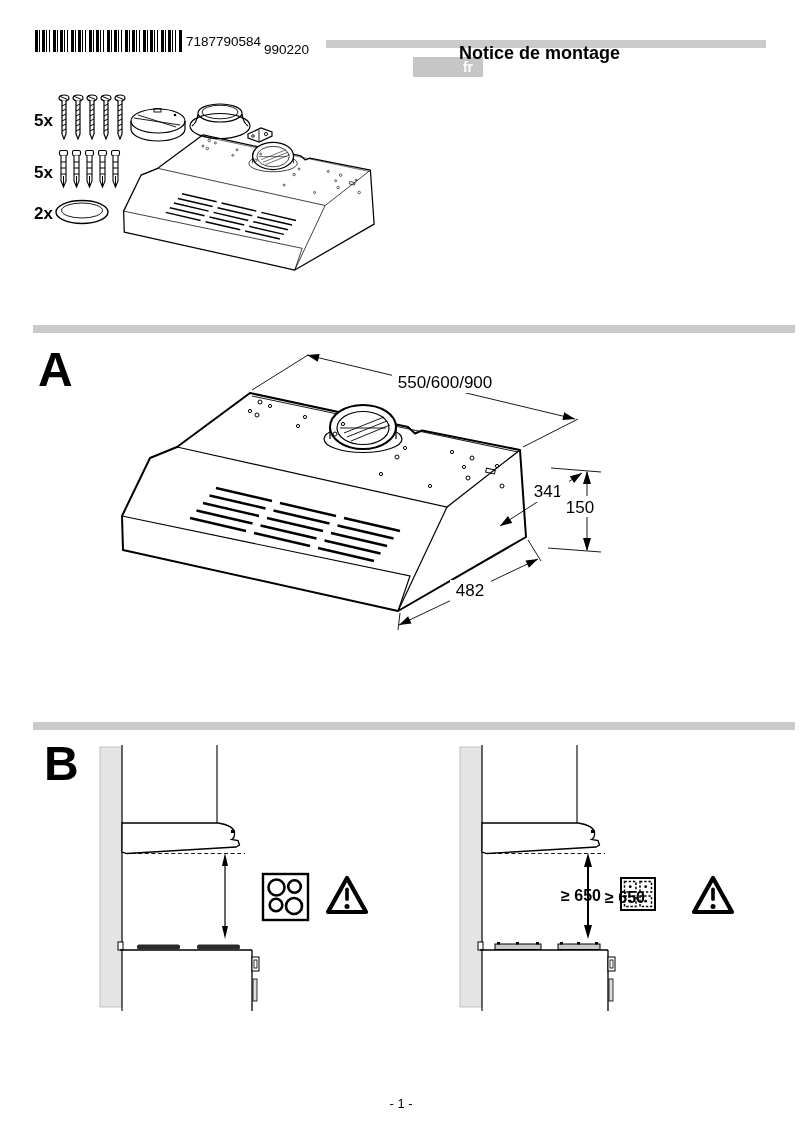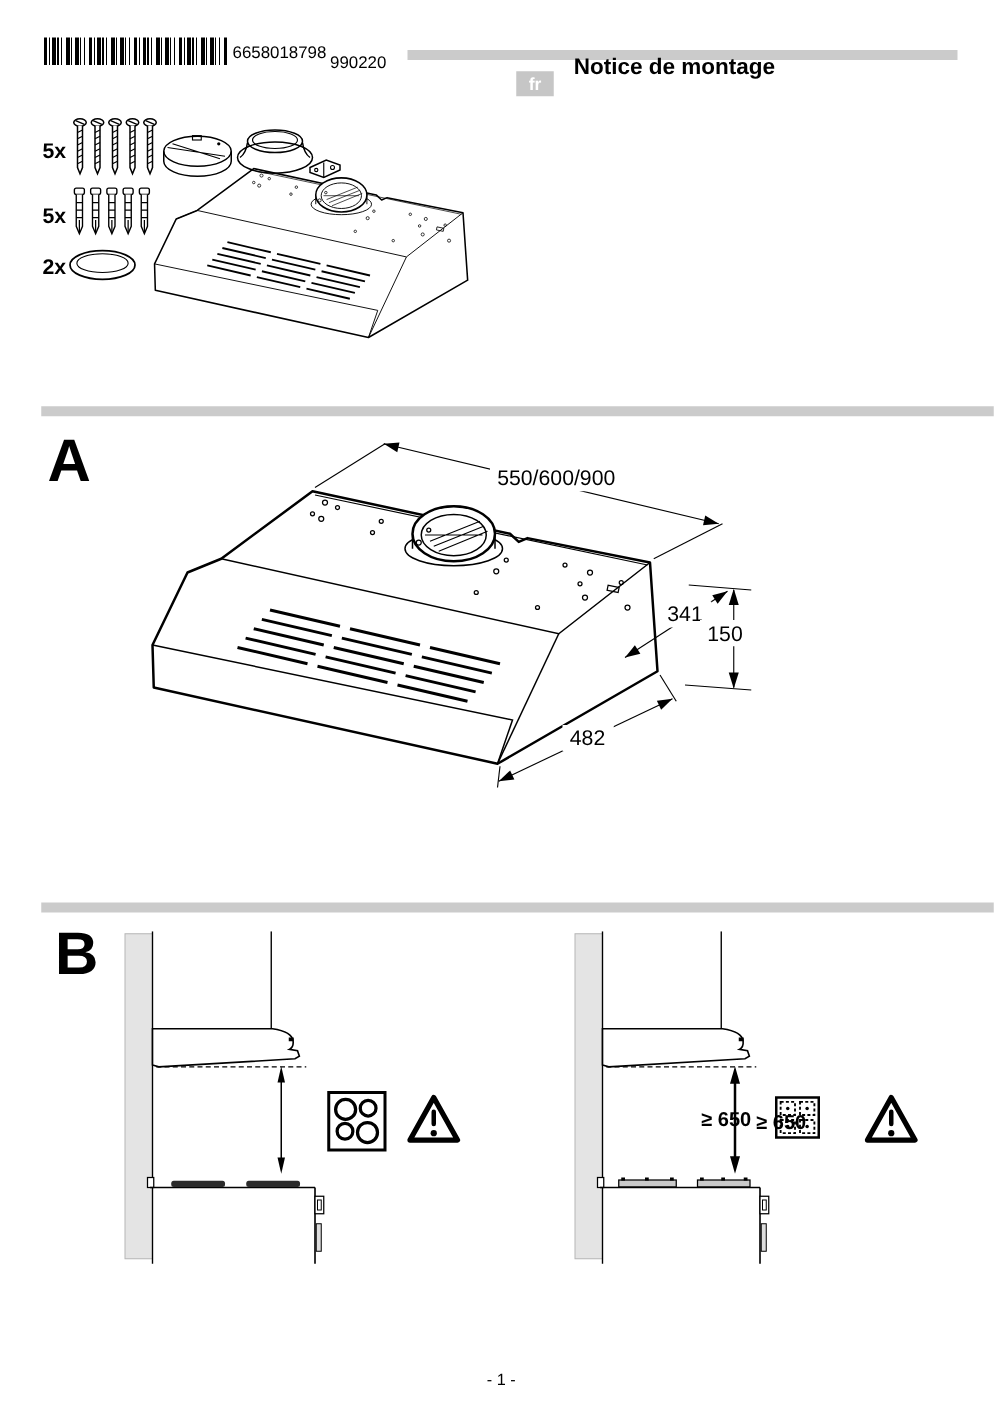--- a/index.html
+++ b/index.html
@@ -156,7 +156,7 @@
   </svg>
 
   <div class="abs barcode"></div>
-  <span class="abs bc-num">6658018798</span>
+  <span class="abs bc-num">7187790584</span>
   <span class="abs bc-date">990220</span>
   <div class="abs topbar"></div>
   <span class="abs fr-badge">fr</span>

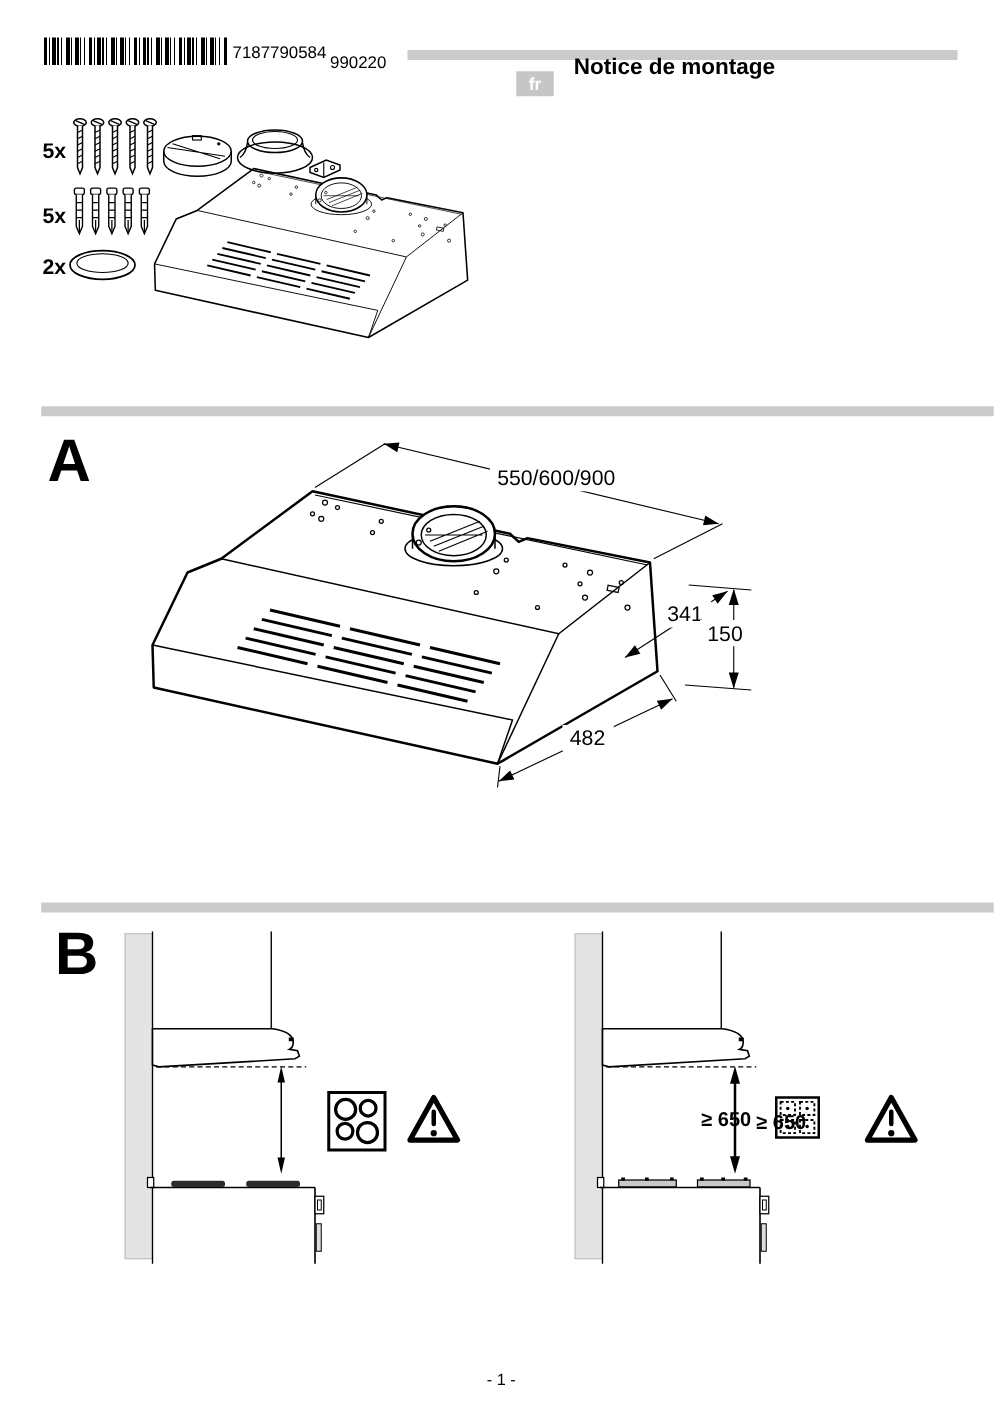--- a/index.html
+++ b/index.html
@@ -20,7 +20,7 @@
   .topbar{left:326px;top:40px;width:440px;height:8px;background:#cbcbcb;}
   .fr-badge{
     left:413px;top:57px;width:30px;height:20px;background:#c6c6c6;color:#fff;
-    font-size:14px;font-weight:bold;text-align:center;line-height:20px;display:block;
+    font-size:14px;font-weight:bold;text-align:center;line-height:20px;display:block;padding-left:40px;
   }
   .title{left:459px;top:43px;font-size:18px;font-weight:bold;line-height:20px;}
   .divider{left:33px;width:762px;height:8px;background:#cbcbcb;}

